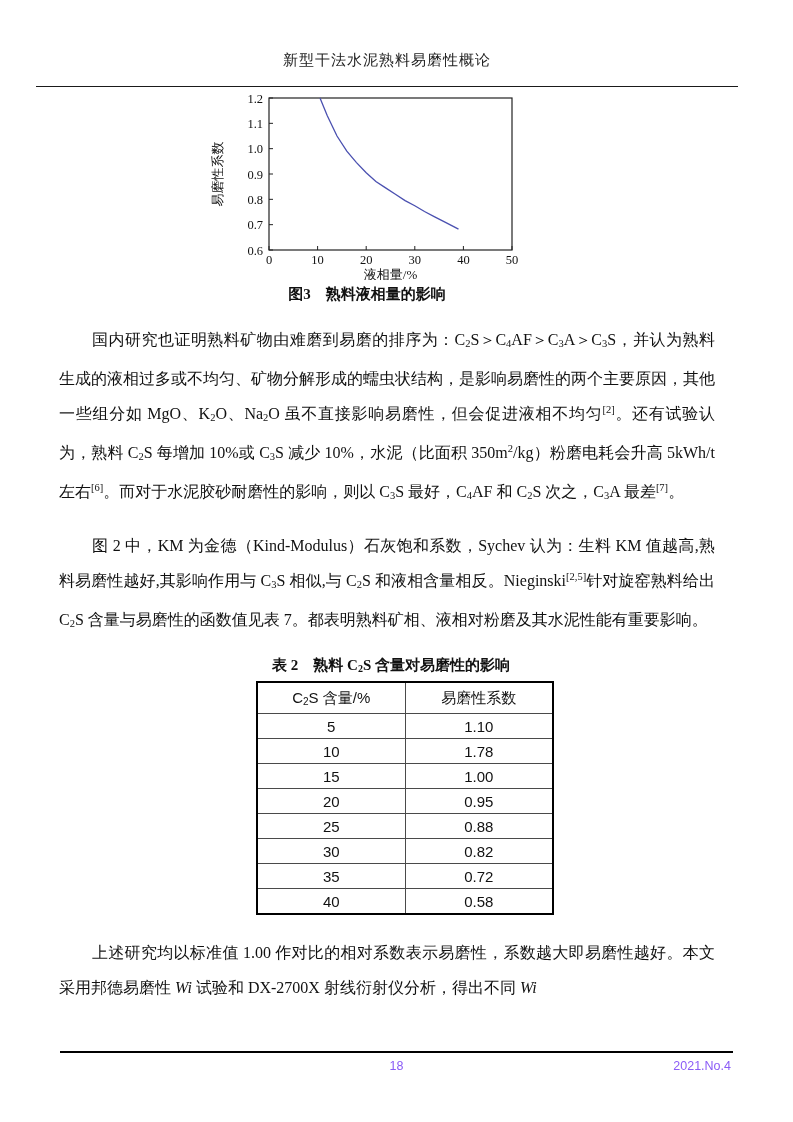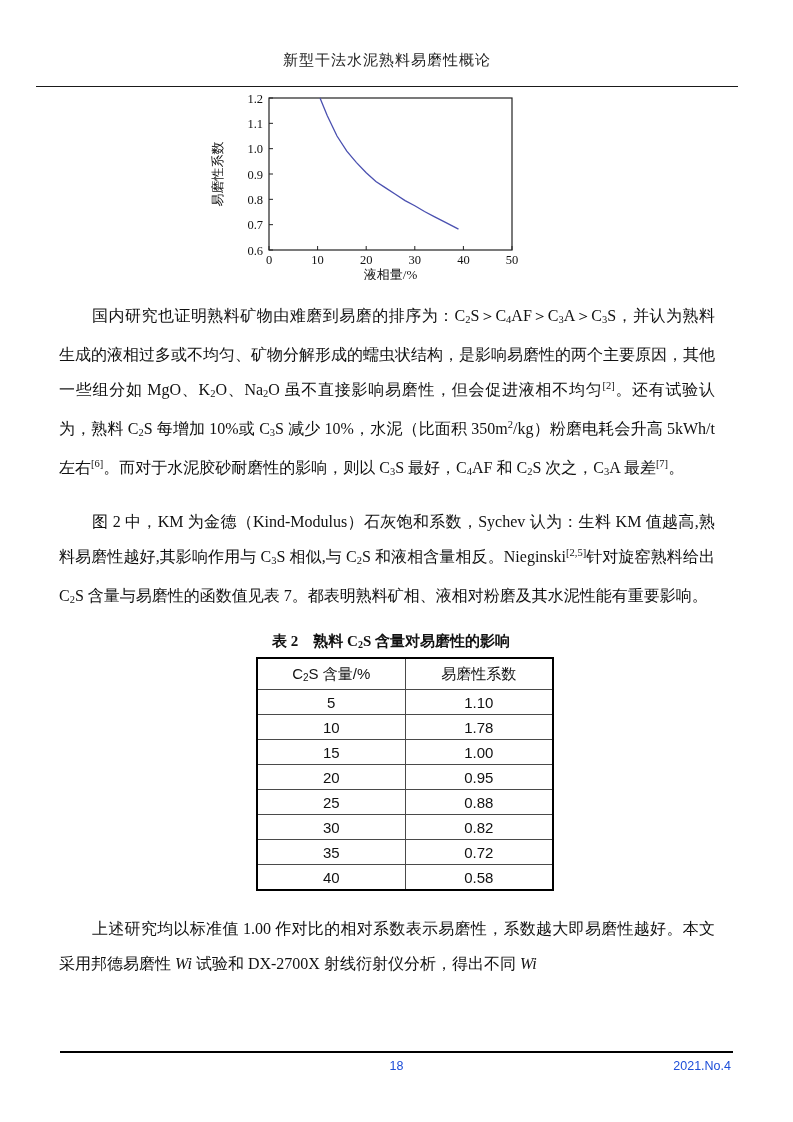--- a/index.html
+++ b/index.html
@@ -80,6 +80,7 @@
           <text class="axis-label" x="14" y="79" text-anchor="middle" transform="rotate(-90 14 79)">易磨性系数</text>
           <polyline points="112.0,3.0 119.3,20.7 129.0,41.0 138.8,56.2 148.5,67.6 158.2,77.7 167.9,86.6 177.6,92.9 187.4,99.3 197.1,105.6 206.8,110.7 216.5,116.5 226.2,121.6 236.0,126.6 245.7,131.7 250.5,134.2" fill="none" stroke="#4a50b0" stroke-width="1.3"></polyline>
         </svg>
+      <figcaption class="fig-caption">图3　熟料液相量的影响</figcaption>
     </figure>
 
     <p class="para p1"><span>国内研究也证明熟料矿物由难磨到易磨的排序为：C</span><sub>2</sub><span>S＞C</span><sub>4</sub><span>AF＞C</span><sub>3</sub><span>A＞C</span><sub>3</sub><span>S，并认为熟料生成的液相过多或不均匀、矿物分解形成的蠕虫状结构，是影响易磨性的两个主要原因，其他一些组分如 MgO、K</span><sub>2</sub><span>O、Na</span><sub>2</sub><span>O 虽不直接影响易磨性，但会促进液相不均匀</span><sup>[2]</sup><span>。还有试验认为，熟料 C</span><sub>2</sub><span>S 每增加 10%或 C</span><sub>3</sub><span>S 减少 10%，水泥（比面积 350m</span><sup>2</sup><span>/kg）粉磨电耗会升高 5kWh/t 左右</span><sup>[6]</sup><span>。而对于水泥胶砂耐磨性的影响，则以 C</span><sub>3</sub><span>S 最好，C</span><sub>4</sub><span>AF 和 C</span><sub>2</sub><span>S 次之，C</span><sub>3</sub><span>A 最差</span><sup>[7]</sup><span>。</span></p>

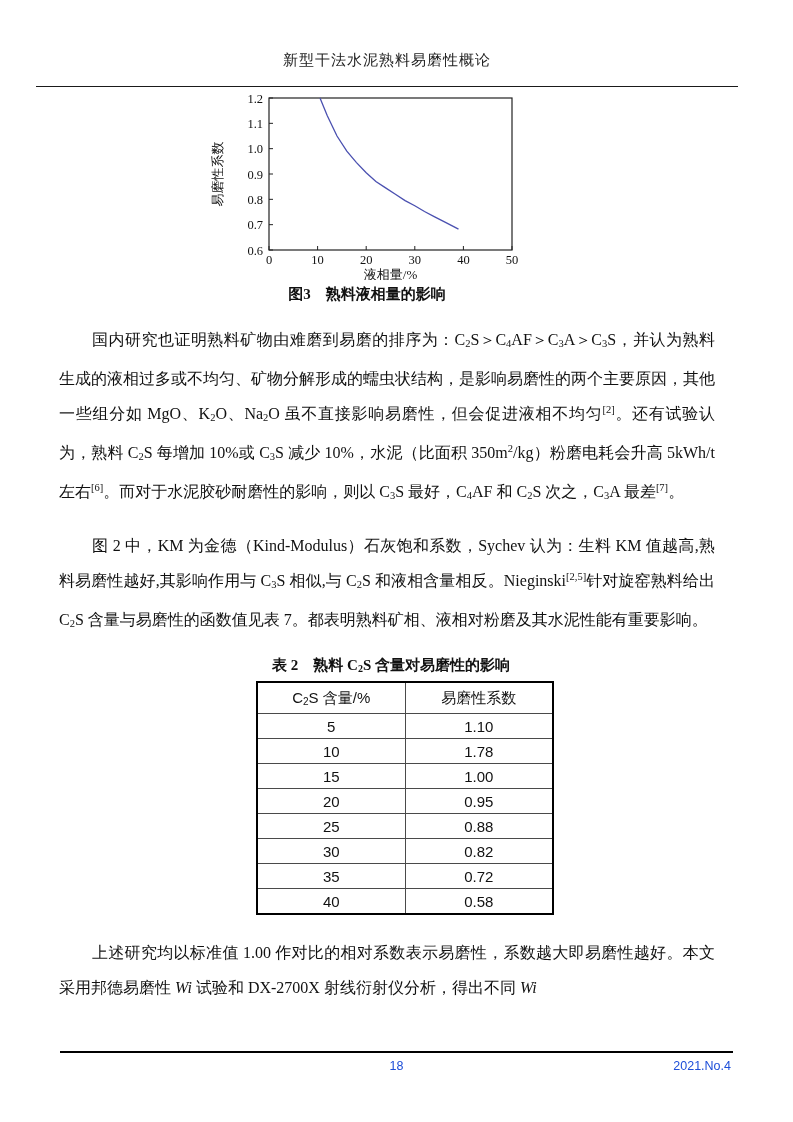--- a/index.html
+++ b/index.html
@@ -34,7 +34,7 @@
   table.datatable td { height:24px; }
   table.datatable th sub { font-size:10px; vertical-align:-2px; }
   .footer { position:absolute; left:60px; right:60px; top:1051px; border-top:2.6px solid #000;
-    font-family:"Liberation Sans","DejaVu Sans",sans-serif; font-size:12.5px; color:#1d4ed8; }
+    font-family:"Liberation Sans","DejaVu Sans",sans-serif; font-size:12.5px; color:#8b5cf6; }
   .footer .page-number { display:block; text-align:center; margin-top:6px; }
   .footer .issue { position:absolute; right:2px; top:6px; }
 </style>

